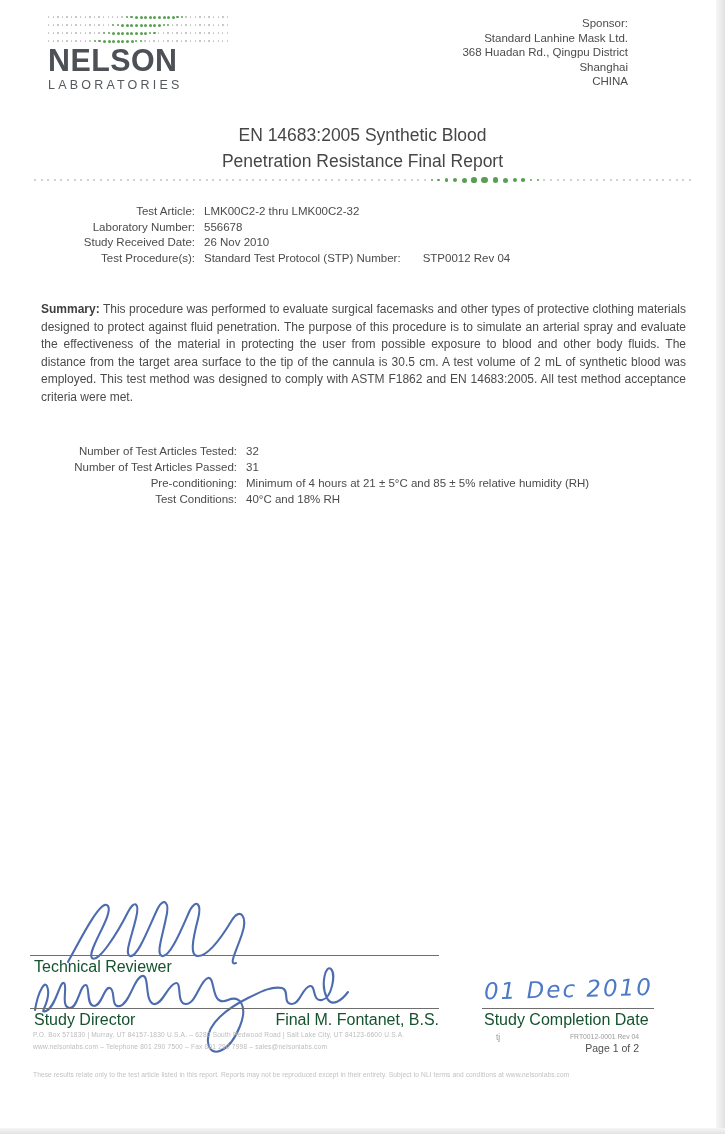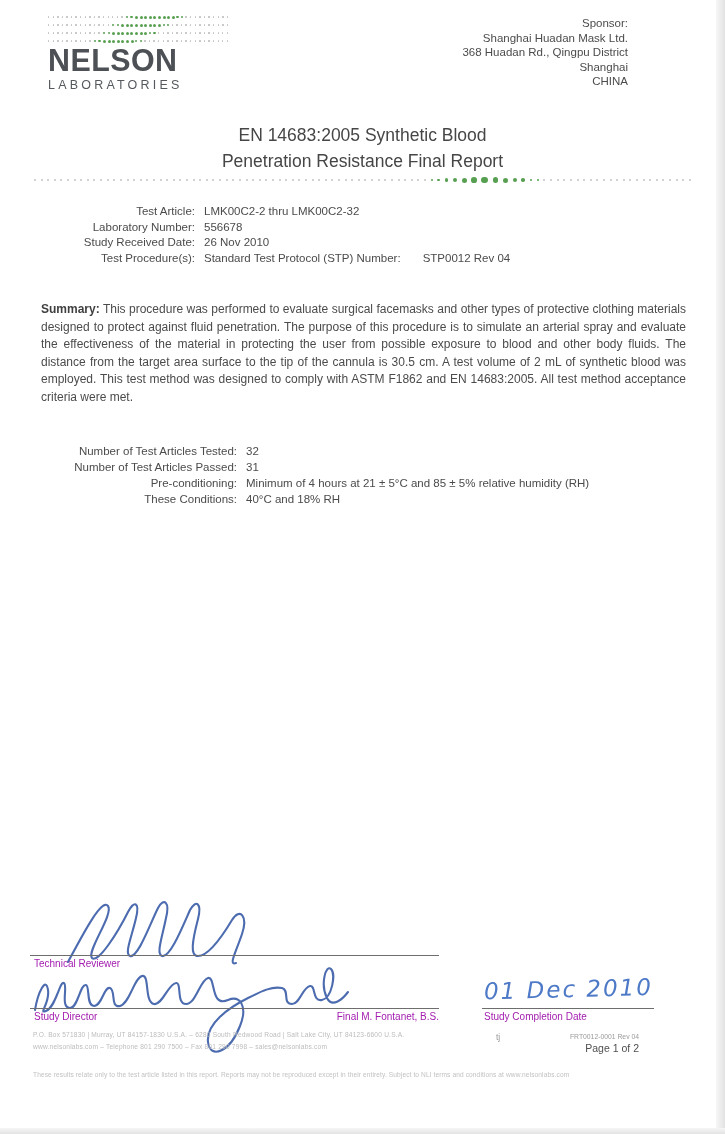--- a/index.html
+++ b/index.html
@@ -254,7 +254,7 @@
 
   <div class="abs" id="sponsor">
     <div>Sponsor:</div>
-    <div>Shanghai Huadan Mask Ltd.</div>
+    <div>Standard Lanhine Mask Ltd.</div>
     <div>368 Huadan Rd., Qingpu District</div>
     <div>Shanghai</div>
     <div>CHINA</div>

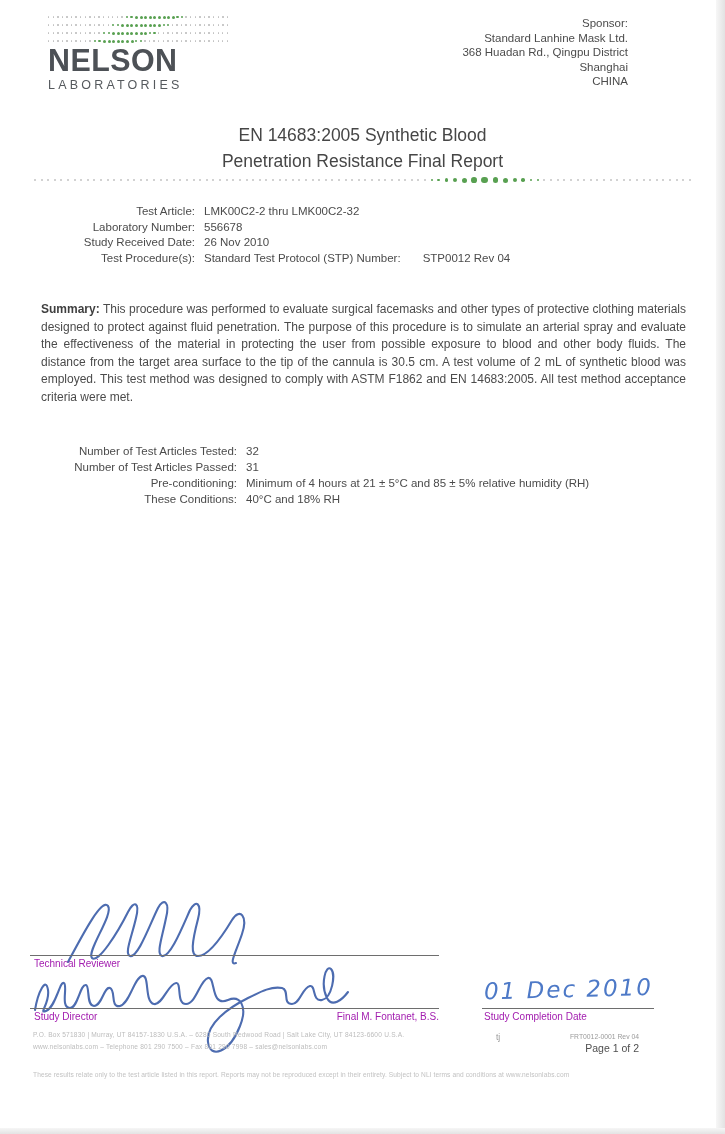--- a/index.html
+++ b/index.html
@@ -403,7 +403,7 @@
       <div class="val">Minimum of 4 hours at 21 ± 5°C and 85 ± 5% relative humidity (RH)</div>
     </div>
     <div class="row">
-      <div class="lab">These Conditions:</div>
+      <div class="lab">Test Conditions:</div>
       <div class="val">40°C and 18% RH</div>
     </div>
   </div>

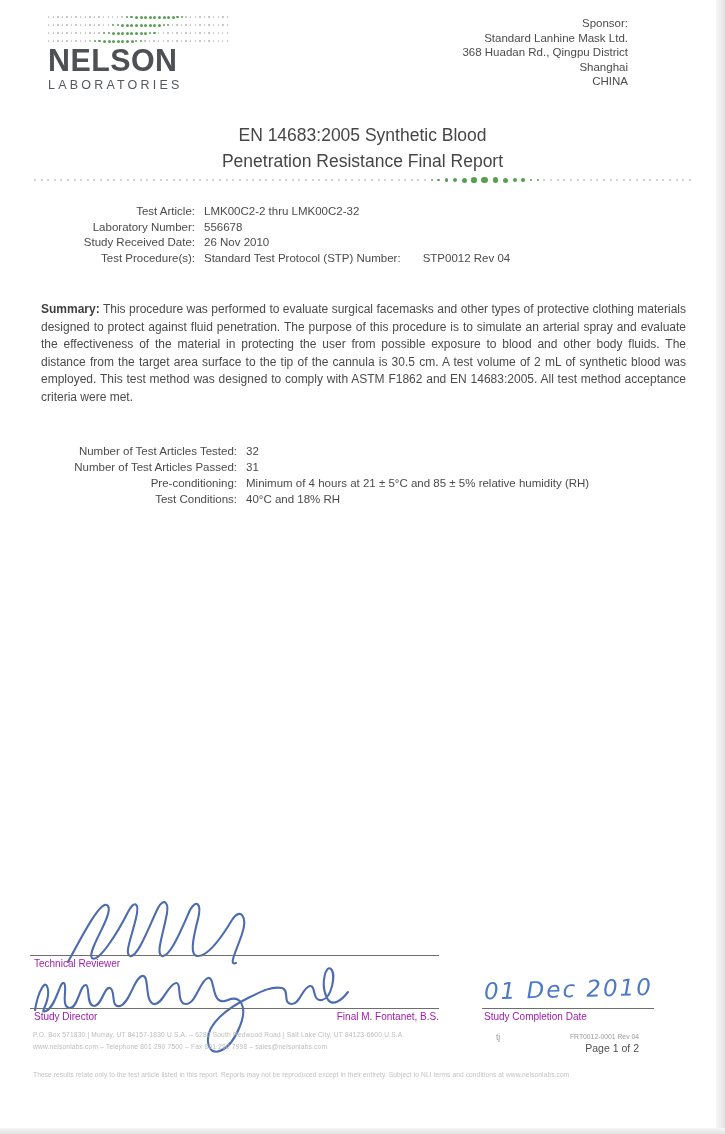--- a/index.html
+++ b/index.html
@@ -46,7 +46,7 @@
 
   
   .sigline{border-bottom:1.2px solid #6e6e6e;}
-  .siglabel{font-size:10px;color:#a21caf;}
+  .siglabel{font-size:16px;color:#14532d;}
   #tr-line{left:30px;top:955px;width:409px;}
   #tr-label{left:34px;top:958px;}
   #sd-line{left:30px;top:1008px;width:409px;}

